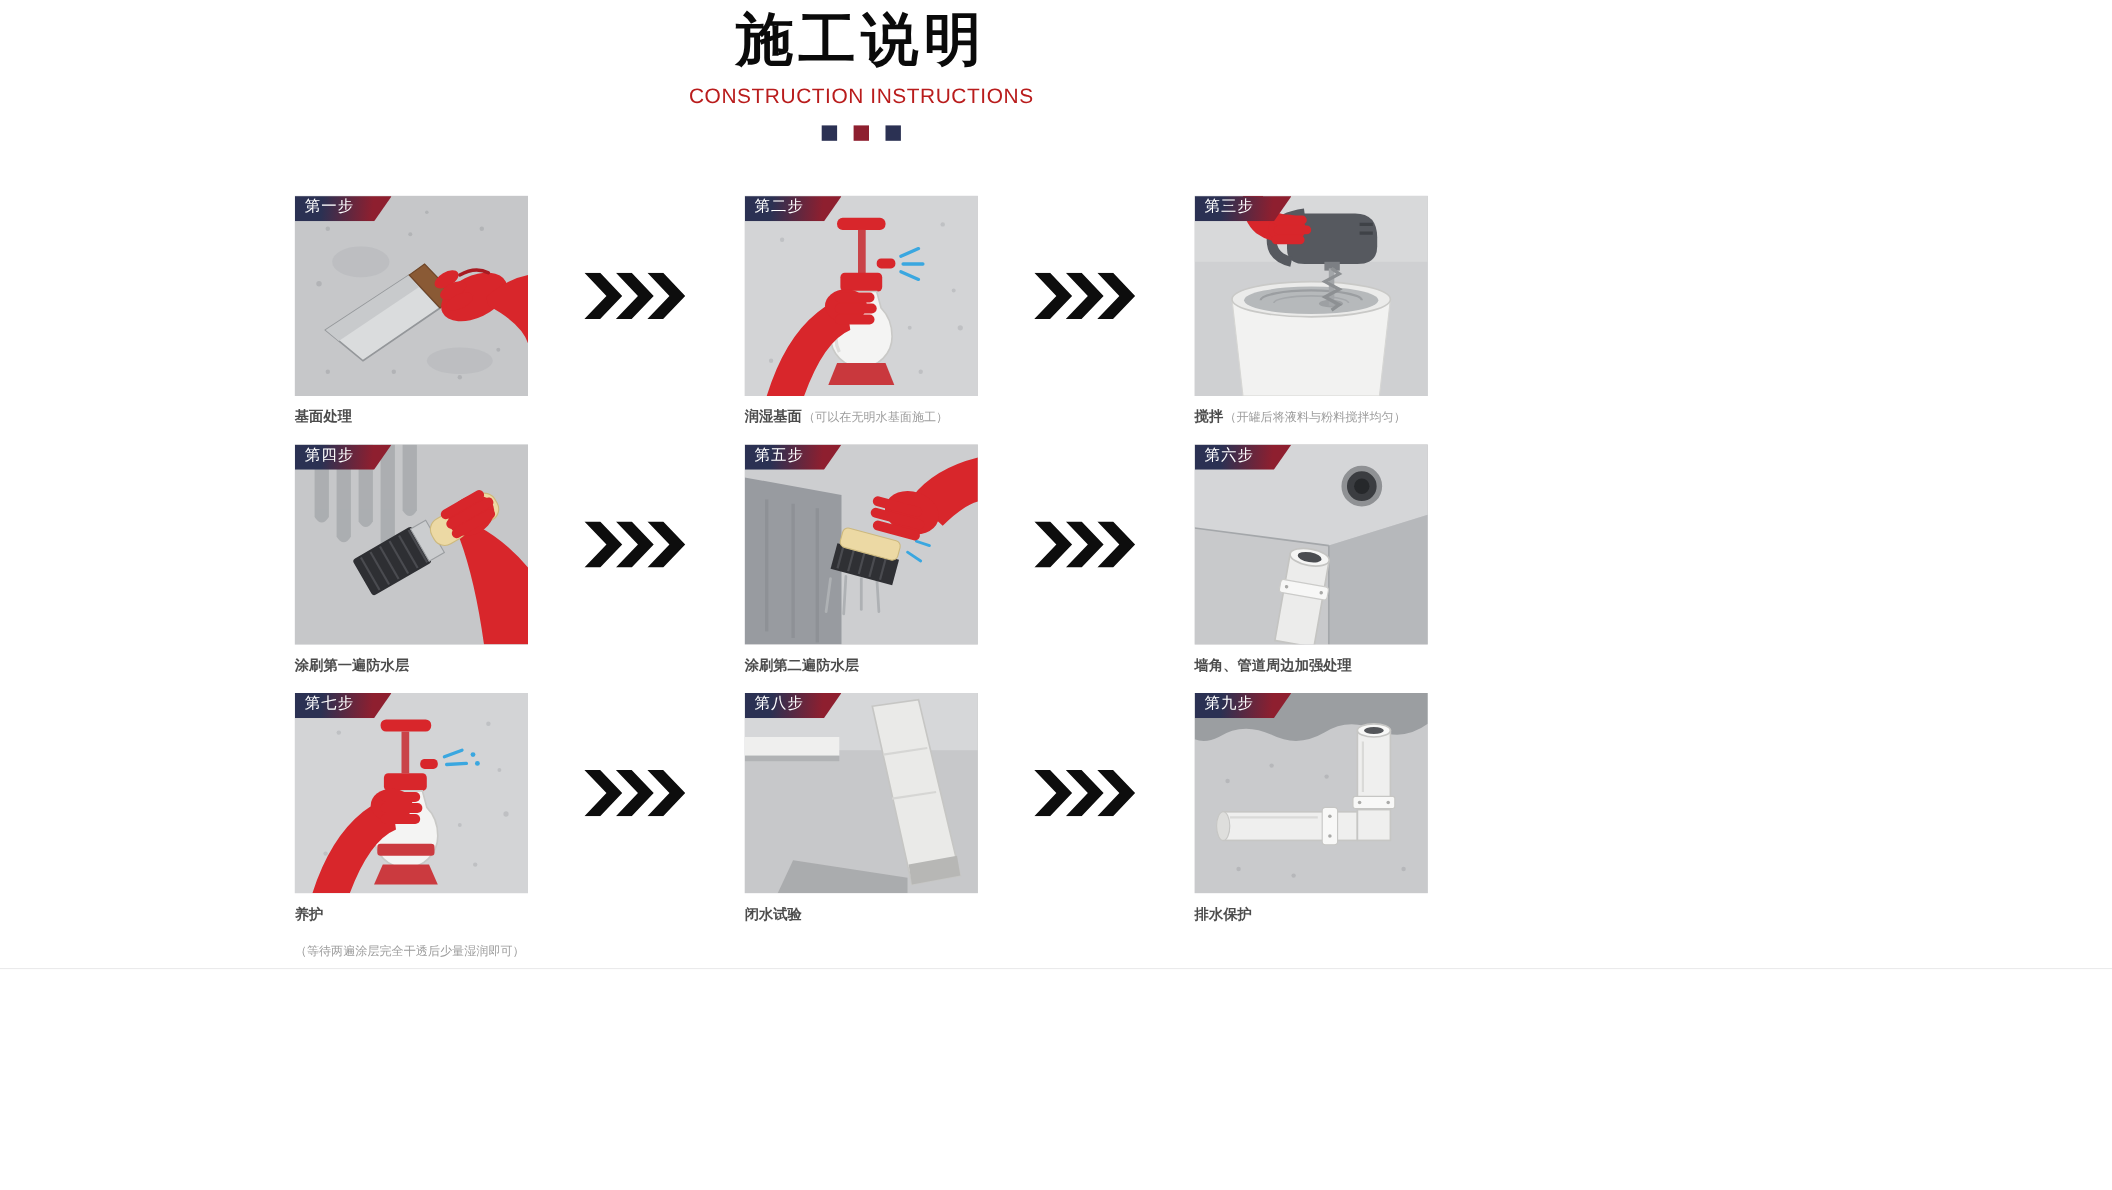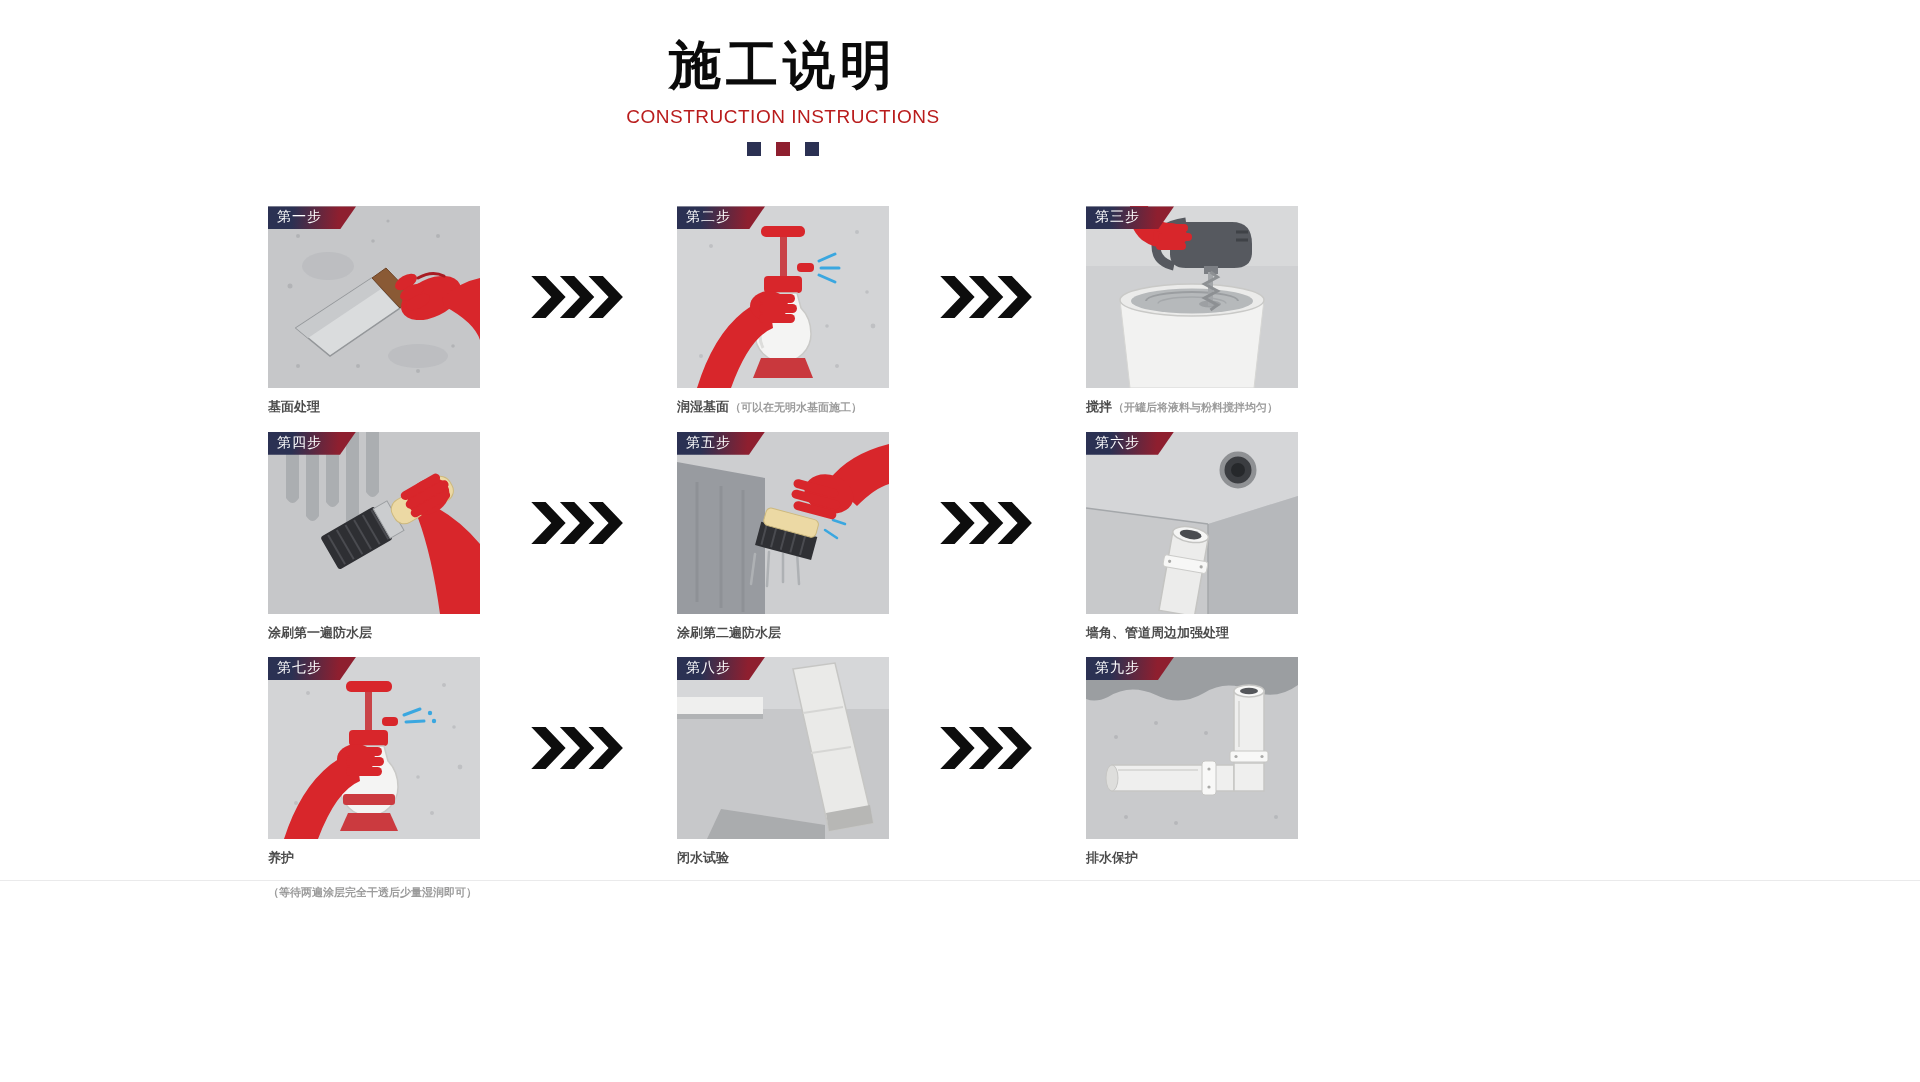--- a/index.html
+++ b/index.html
@@ -18,7 +18,7 @@
     color:#333;
   }
   .content{width:1030px;margin-left:268px;position:relative;}
-  .header{text-align:center;padding-top:6px;margin-top:28px;}
+  .header{text-align:center;padding-top:6px;}
   .page-title{
     font-size:52px;font-weight:700;color:#0a0a0a;letter-spacing:5px;line-height:1.2;
   }

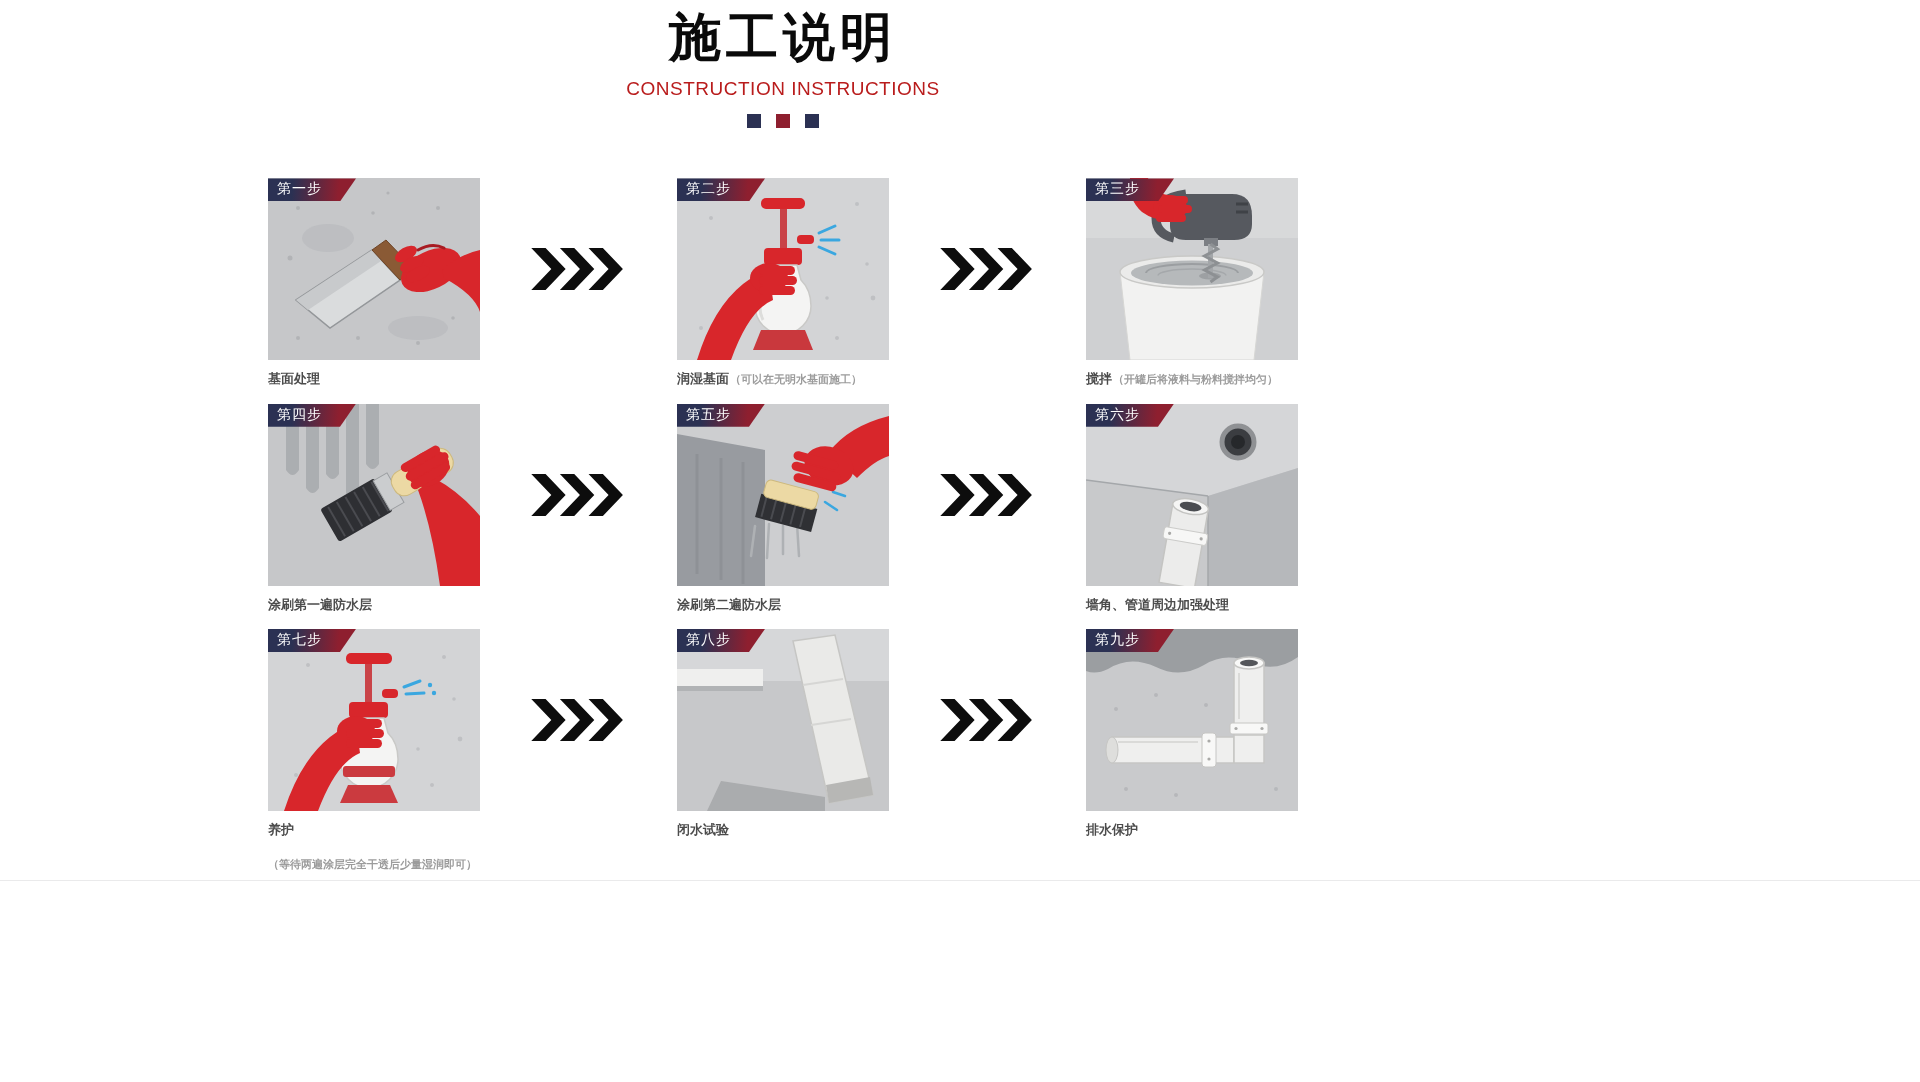--- a/index.html
+++ b/index.html
@@ -46,7 +46,7 @@
   .caption{
     margin-top:11px;font-size:13px;font-weight:bold;color:#4c4c4c;white-space:nowrap;line-height:1.25;
   }
-  .note{font-size:11px;font-weight:bold;color:#9c9c9c;margin-left:1px;letter-spacing:0;}
+  .note{font-size:11px;font-weight:normal;color:#9c9c9c;margin-left:1px;letter-spacing:0;}
   .card.stacked .note{display:block;margin-left:0;margin-top:20px;white-space:nowrap;}
   .arrow-cell{flex:1;height:182px;display:flex;align-items:center;justify-content:center;}
   .arrow-fill{fill:var(--arrow-black);}

